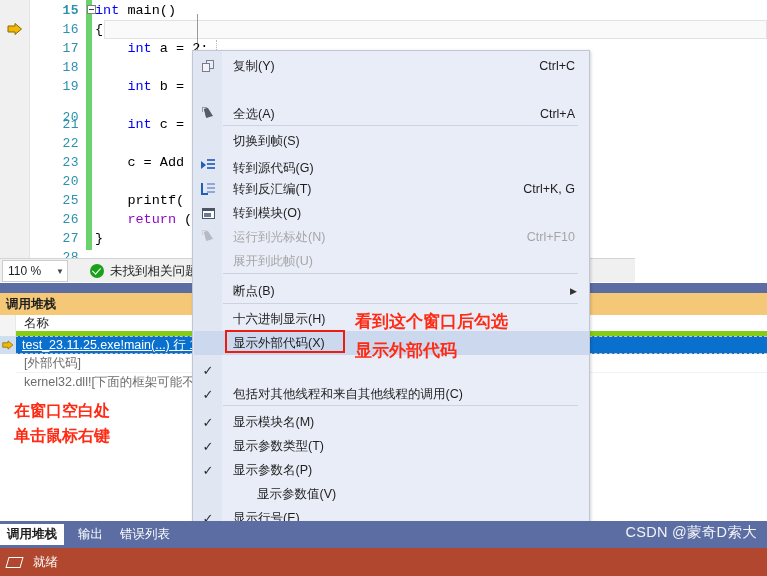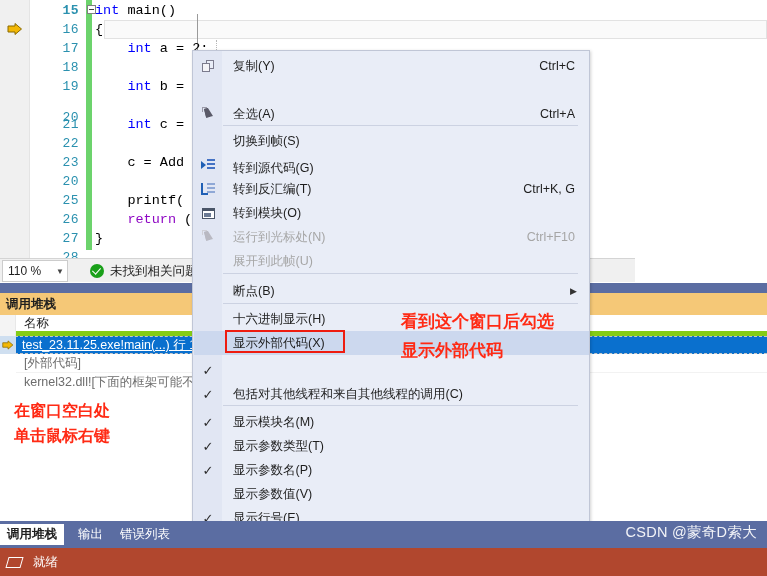--- a/index.html
+++ b/index.html
@@ -227,7 +227,6 @@
     line-height: 29px;
     font-weight: 600;
     white-space: pre;
-    margin-left: 46px;
   }
   #annot-box {
     position: absolute; left: 225px; top: 330px;

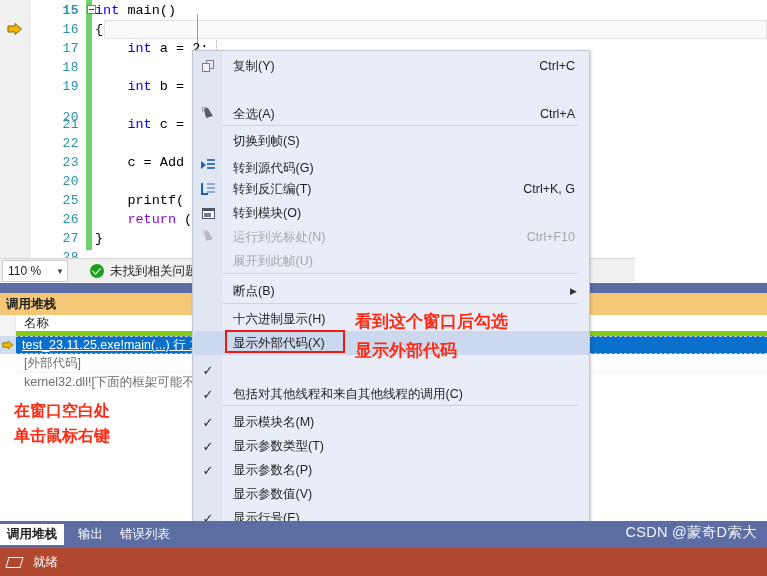--- a/index.html
+++ b/index.html
@@ -609,7 +609,7 @@
         </span>
         <span class="mi-label">显示参数名(P)</span>
       </div>
-      <div class="menu-item" style="top: 431px;">
+      <div class="menu-item" style="top: 431px; gap: 24px;">
         <span class="mi-iconcell"></span>
         <span class="mi-label">显示参数值(V)</span>
       </div>

